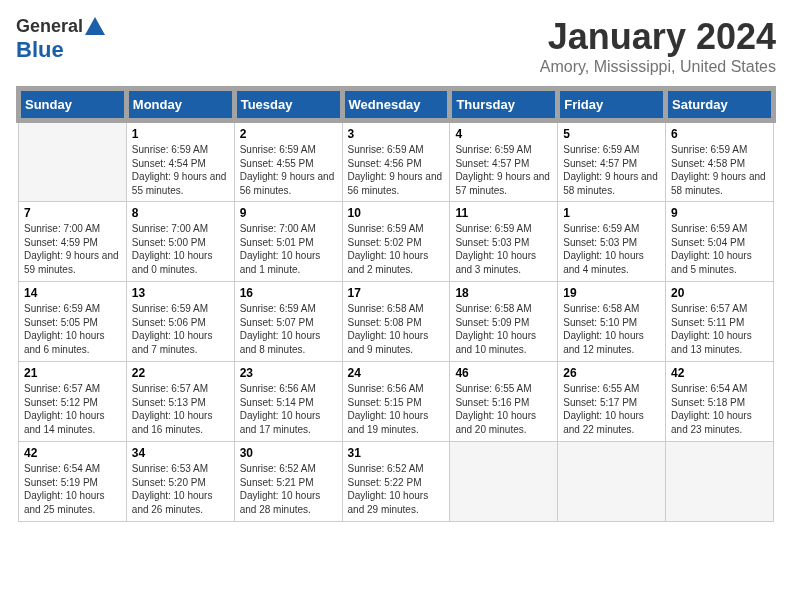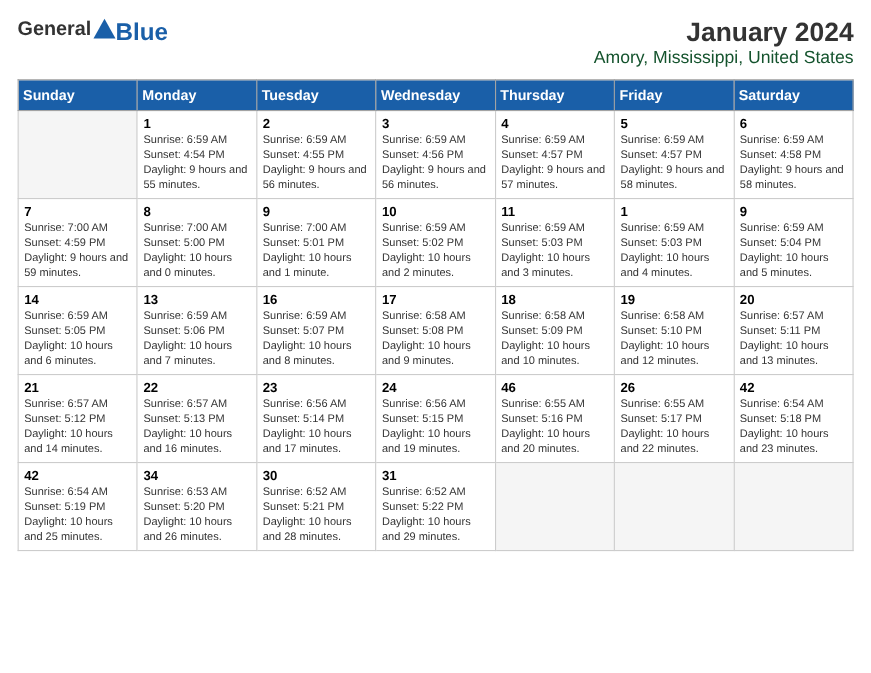--- a/index.html
+++ b/index.html
@@ -18,7 +18,7 @@
     }
     .logo {
       display: flex;
-      flex-direction: row;
+      flex-direction: column;
       align-items: flex-start;
     }
     .logo-text {

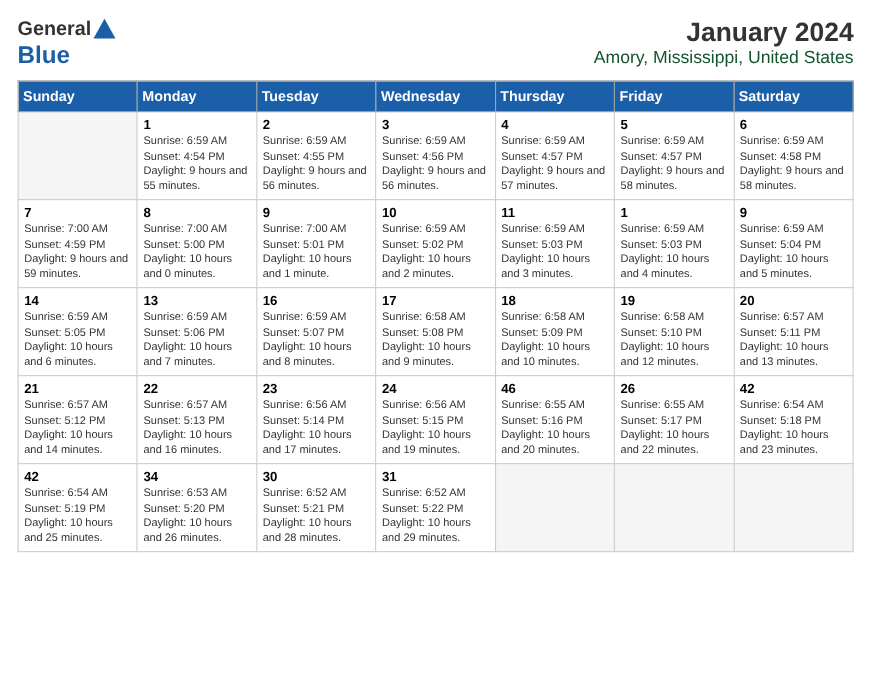--- a/index.html
+++ b/index.html
@@ -48,7 +48,7 @@
       text-align: right;
     }
     .month-title {
-      font-size: 24px;
+      font-size: 36px;
       font-weight: bold;
       color: #333;
     }

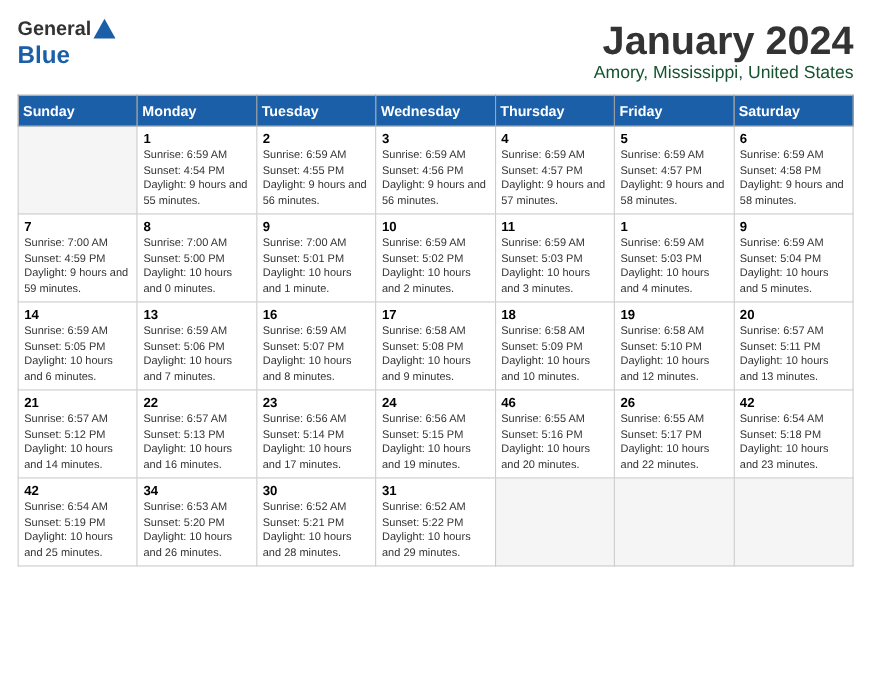--- a/index.html
+++ b/index.html
@@ -54,7 +54,7 @@
     }
     .location-title {
       font-size: 16px;
-      color: #14532d;
+      color: #737373;
     }
     .calendar {
       width: 100%;

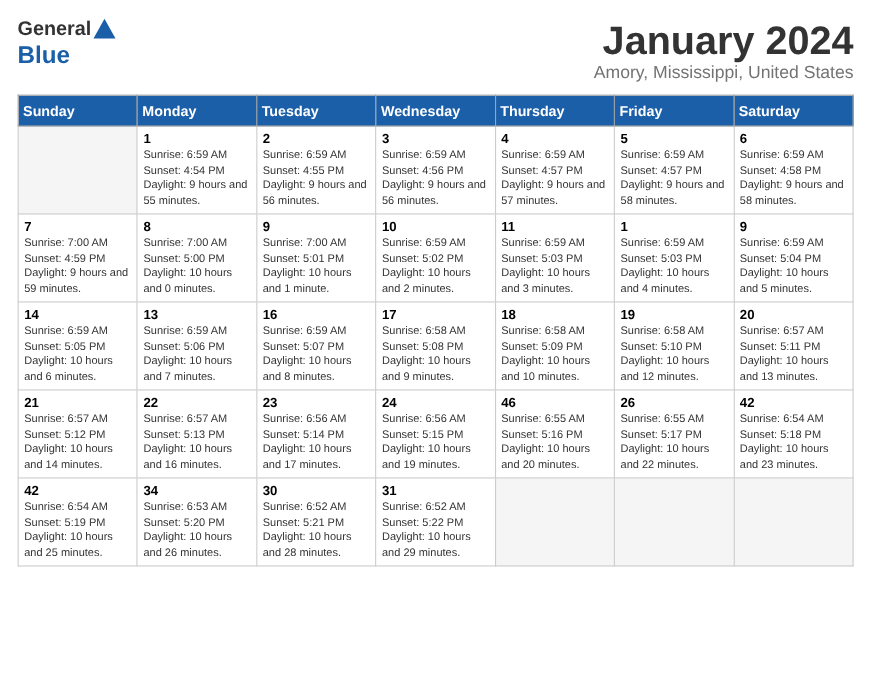--- a/index.html
+++ b/index.html
@@ -67,7 +67,7 @@
       padding: 6px 4px;
       text-align: left;
       font-size: 13px;
-      border: 1px solid #a3a3a3;
+      border: 5px solid #a3a3a3;
     }
     .calendar td {
       border: 1px solid #ccc;

